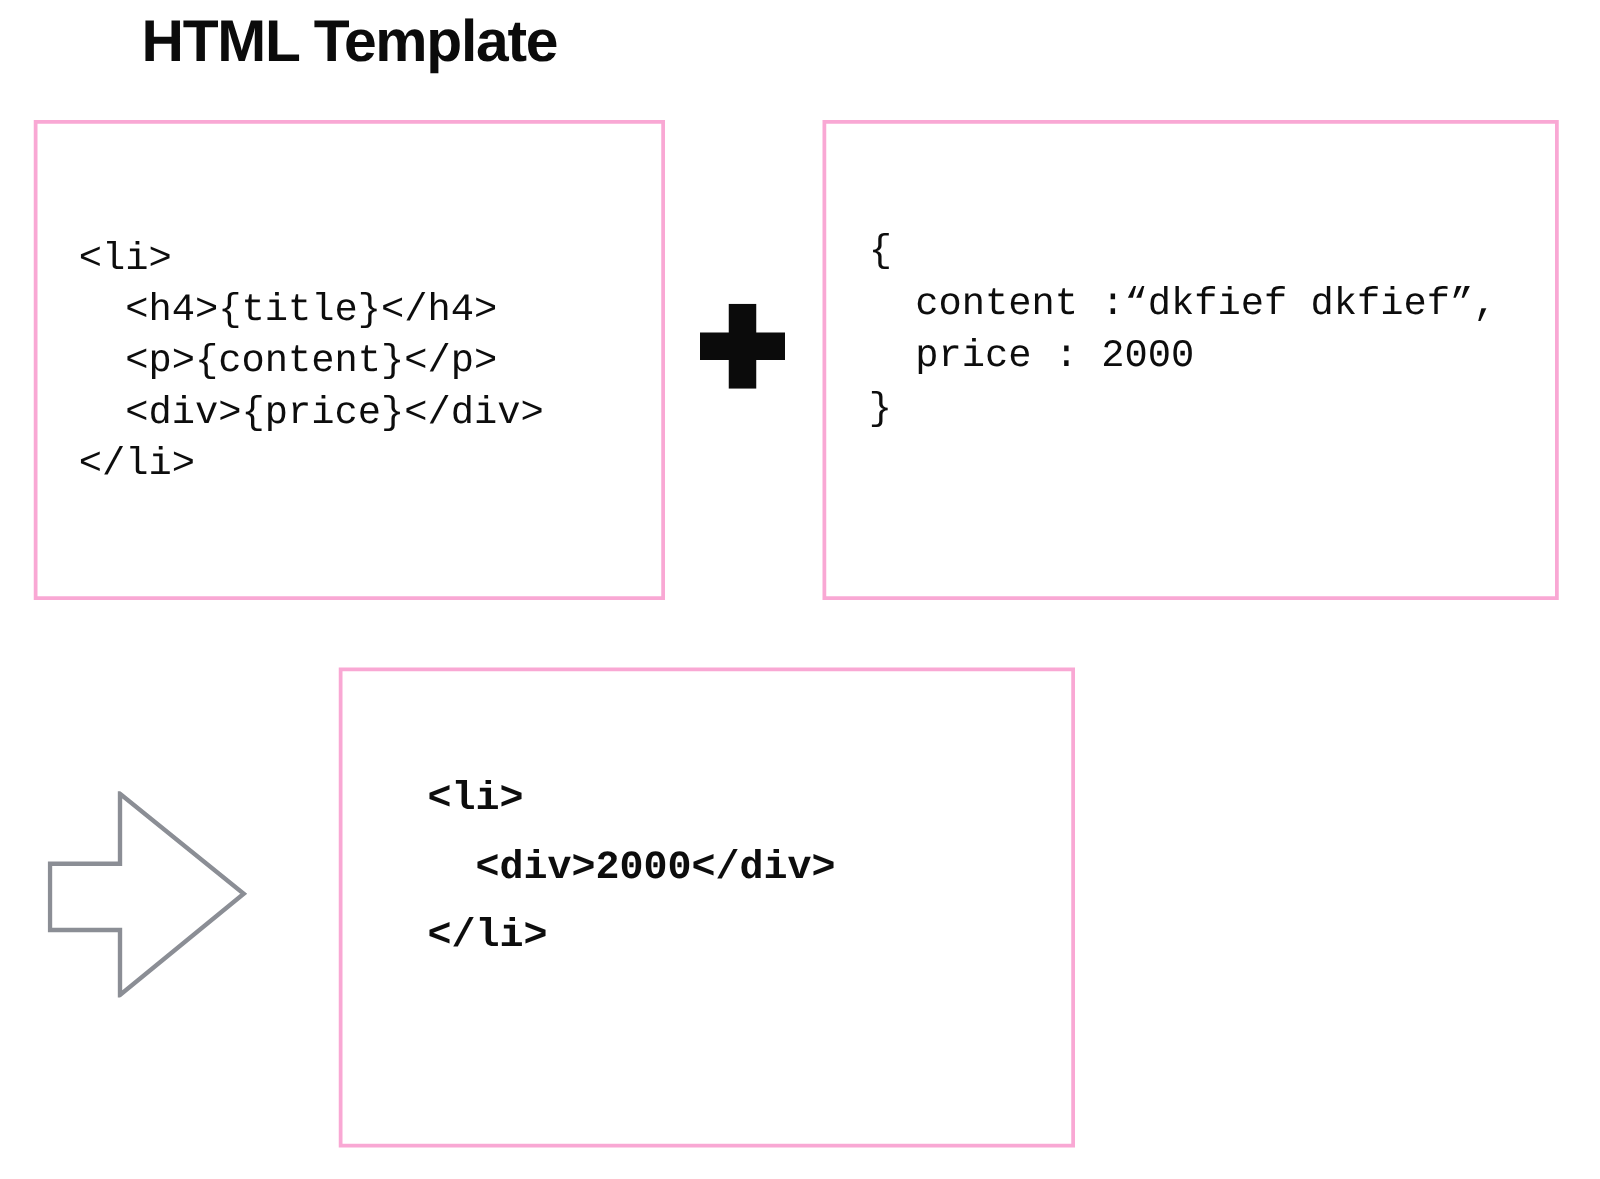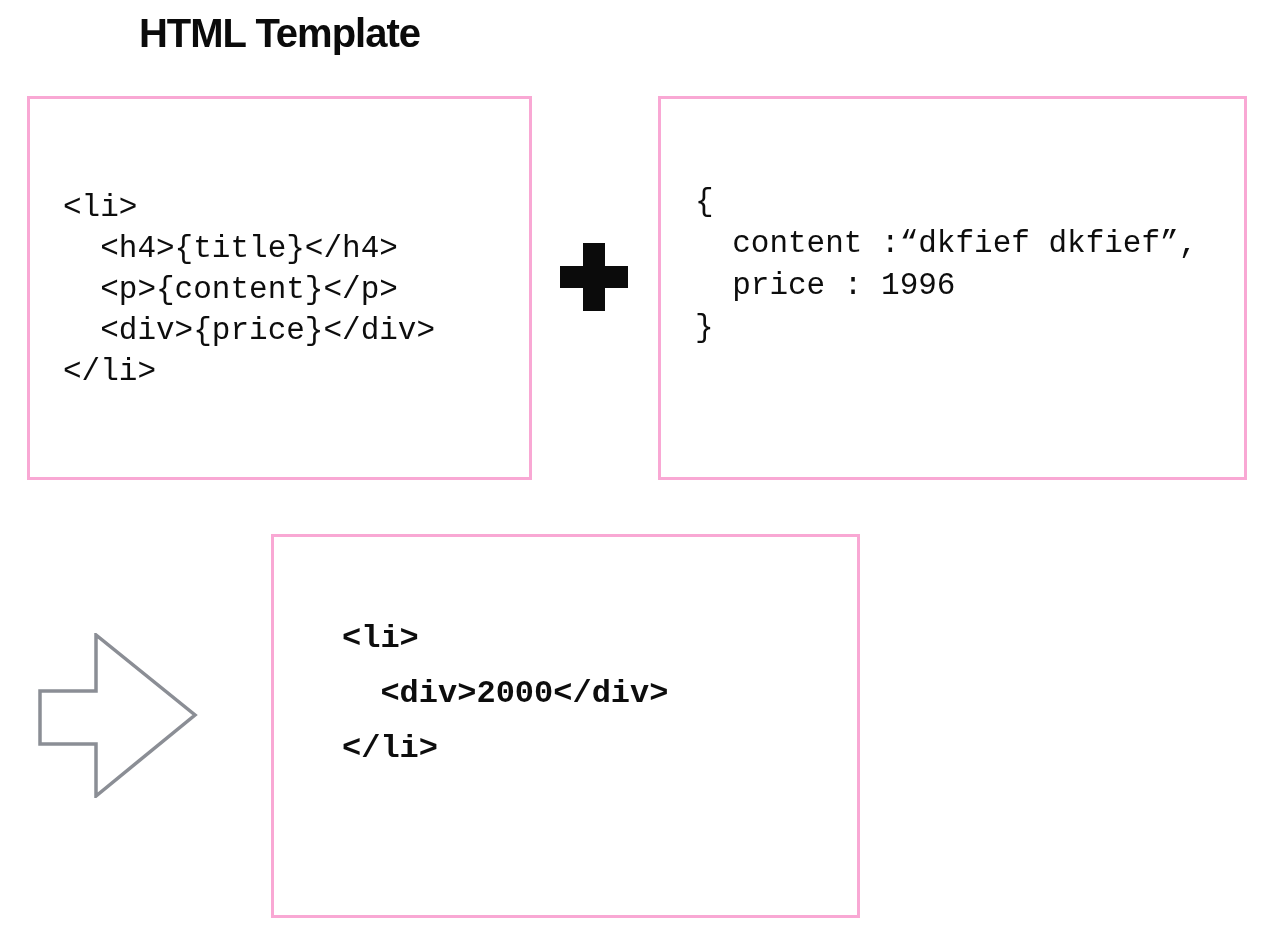--- a/index.html
+++ b/index.html
@@ -21,7 +21,7 @@
     margin: 0;
     font-family: "Liberation Sans", sans-serif;
     font-weight: bold;
-    font-size: 40px;
+    font-size: 47px;
     line-height: 62px;
     color: #0b0b0b;
     text-align: center;

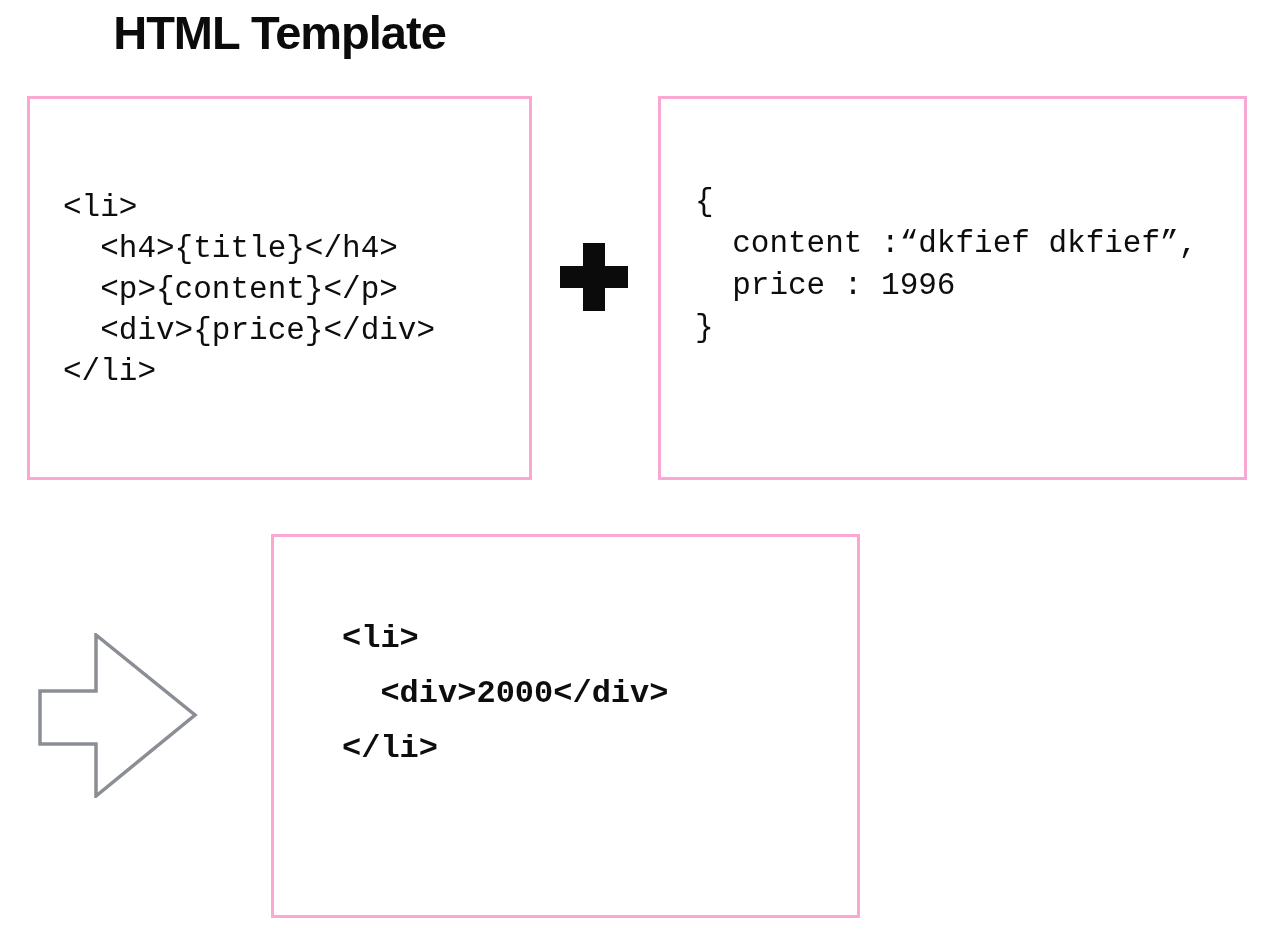--- a/index.html
+++ b/index.html
@@ -87,7 +87,7 @@
   </div>
 
   <div class="box box-json">
-    <pre class="code code-json"><div class="code-line">{</div><div class="code-line">  content :“dkfief dkfief”,</div><div class="code-line">  price : 1996</div><div class="code-line">}</div></pre>
+    <pre class="code code-json"><div class="code-line">{</div><div class="code-line">  content :“dkfief dkfief”,</div><div class="code-line">  price : 2000</div><div class="code-line">}</div></pre>
   </div>
 
   <div class="arrow-wrap">

